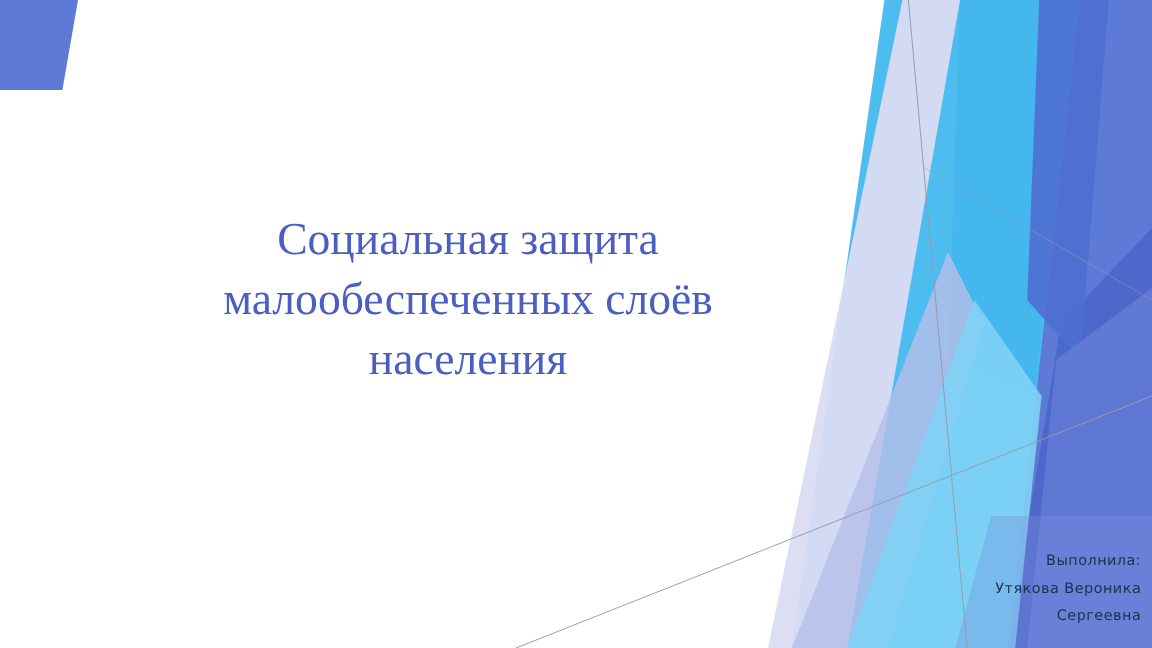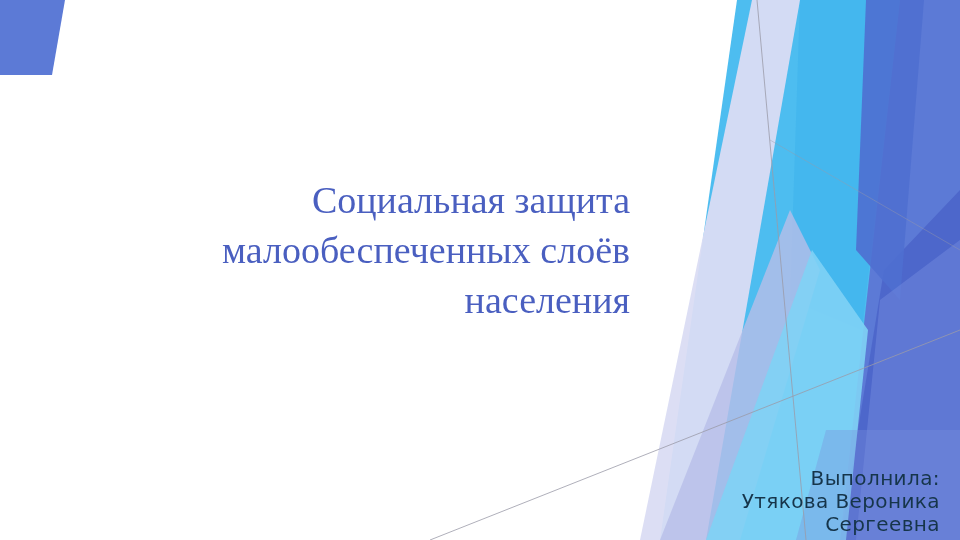--- a/index.html
+++ b/index.html
@@ -28,7 +28,7 @@
     left: 150px;
     top: 175px;
     width: 480px;
-    text-align: right;
+    text-align: center;
     z-index: 5;
   }
   #title-text {

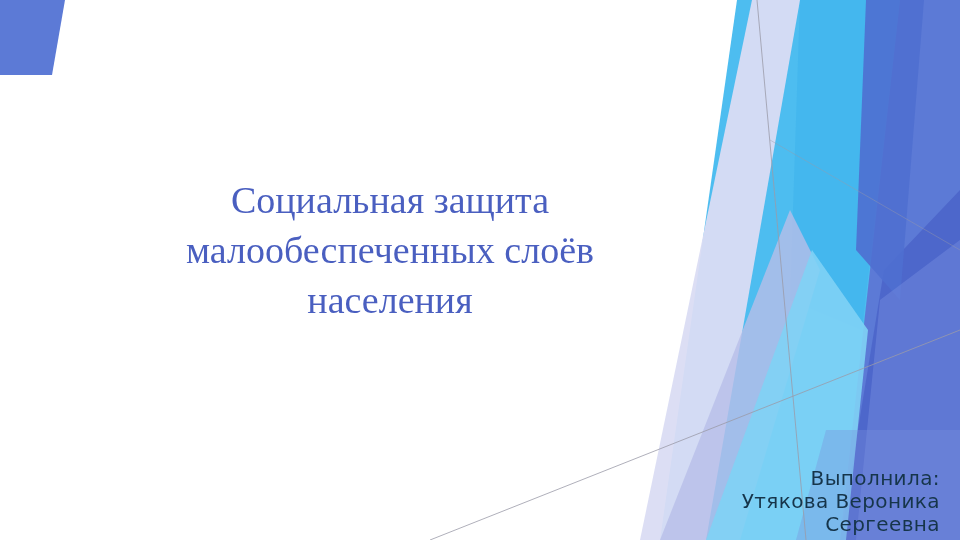--- a/index.html
+++ b/index.html
@@ -51,10 +51,10 @@
   }
   #subtitle-text {
     font-family: "DejaVu Sans", sans-serif;
-    font-size: 20px;
+    font-size: 12px;
     line-height: 23px;
     color: #16354a;
-    margin: 12px;
+    margin: 1px;
     white-space: pre-line;
     letter-spacing: 0.4px;
   }

